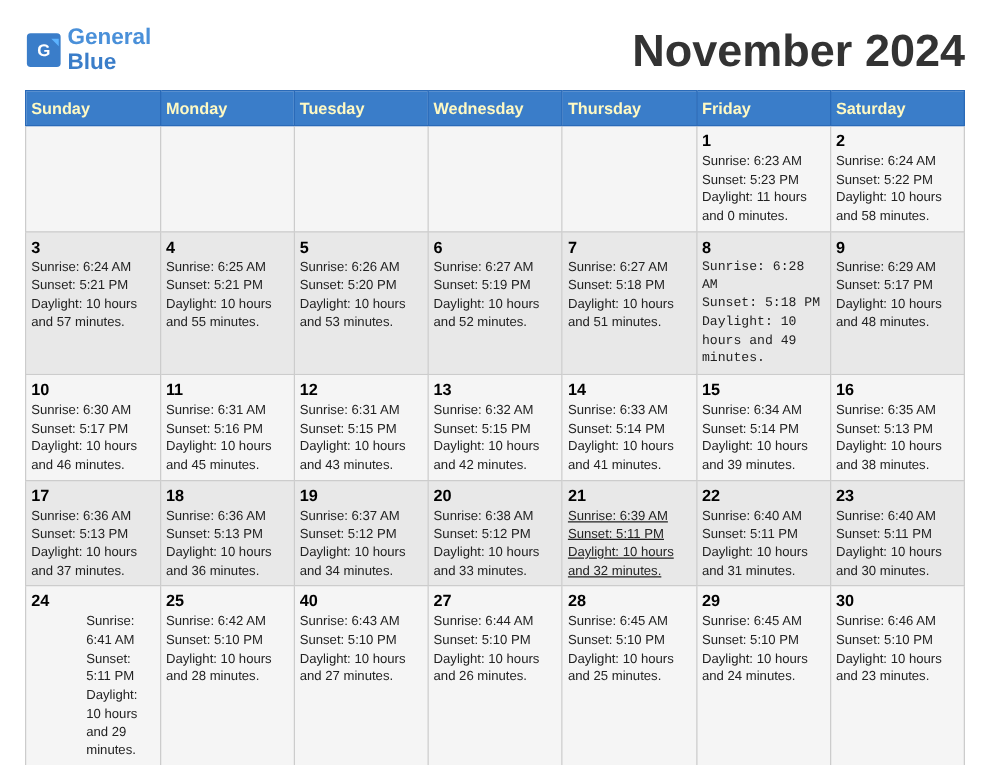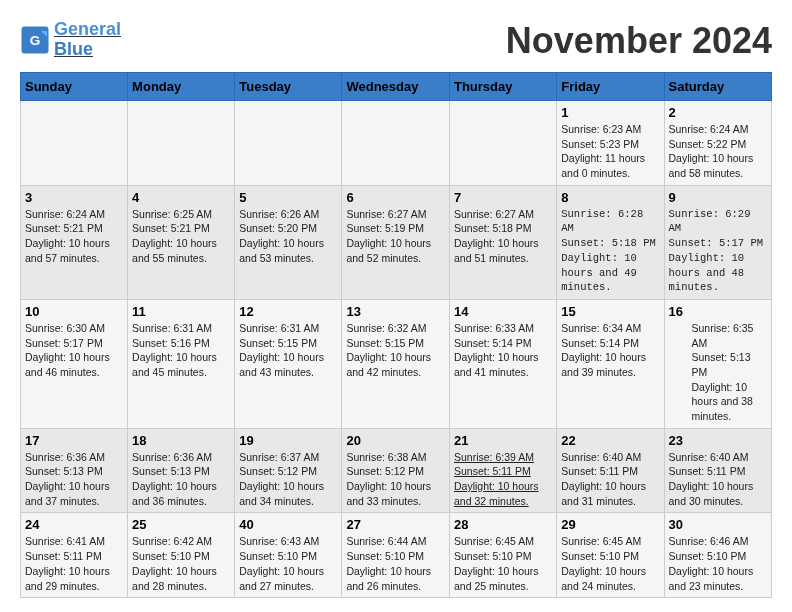--- a/index.html
+++ b/index.html
@@ -26,7 +26,6 @@
       font-weight: bold;
       color: #333;
       line-height: 1.1;
-      text-decoration: underline;
     }
     .logo-text span {
       color: #4a90d9;

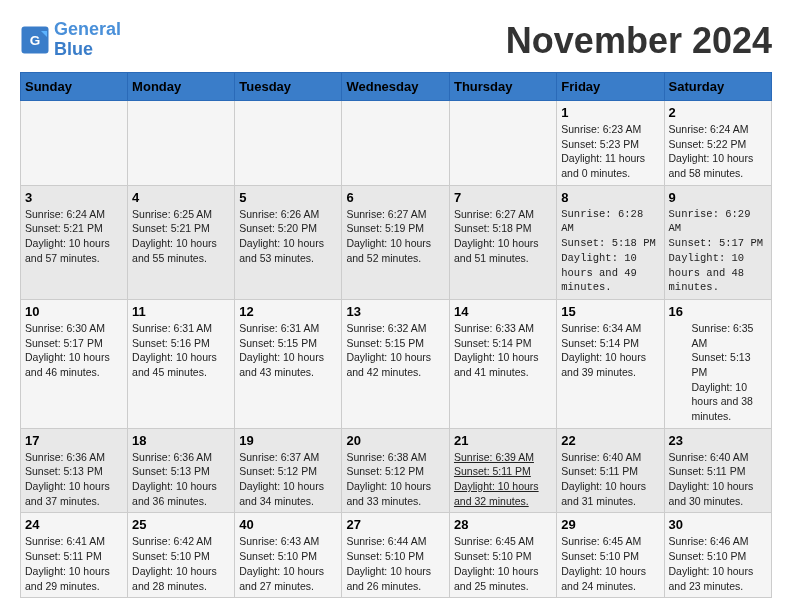--- a/index.html
+++ b/index.html
@@ -53,7 +53,7 @@
     }
     thead tr th {
       background-color: #3a7dc9;
-      color: #000000;
+      color: #fef9c3;
       padding: 6px 4px;
       text-align: left;
       font-size: 13px;

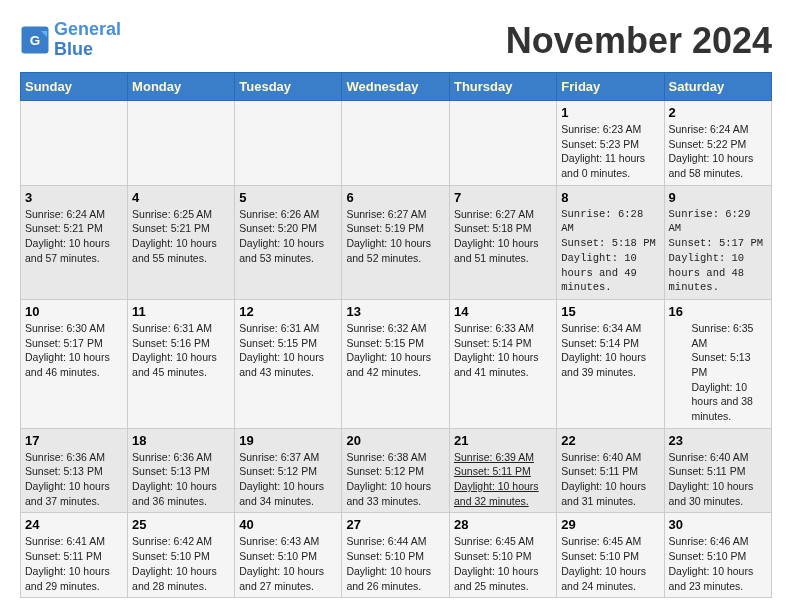--- a/index.html
+++ b/index.html
@@ -179,7 +179,7 @@
         </td>
         <td>
           <div class="day-num">9</div>
-          <div class="day-info" style="white-space: pre-line; font-family: Liberation Mono, monospace;">Sunrise: 6:29 AM
+          <div class="day-info" style="white-space: pre-line;">Sunrise: 6:29 AM
 Sunset: 5:17 PM
 Daylight: 10 hours and 48 minutes.</div>
         </td>

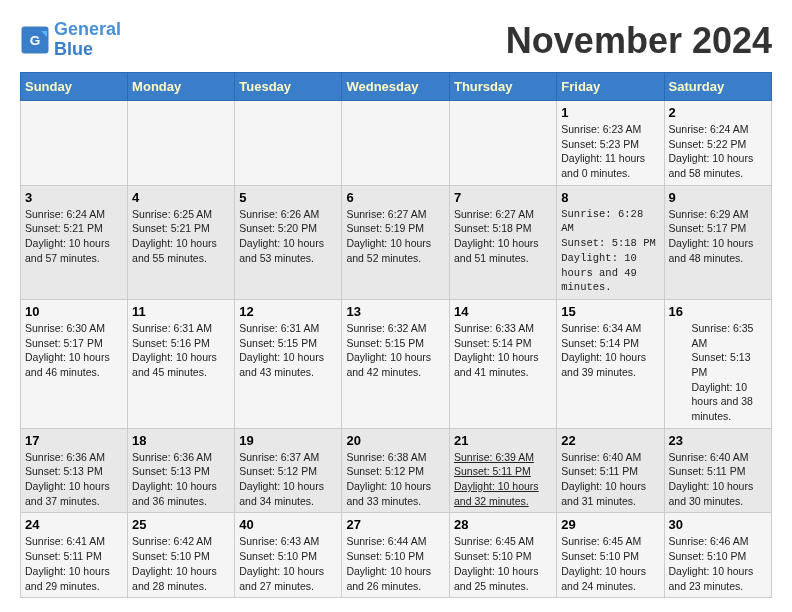--- a/index.html
+++ b/index.html
@@ -223,7 +223,7 @@
         </td>
         <td>
           <div class="day-num">16</div>
-          <div class="day-info" style="white-space: pre-line; margin-left: 23px;">Sunrise: 6:35 AM
+          <div class="day-info" style="white-space: pre-line;">Sunrise: 6:35 AM
 Sunset: 5:13 PM
 Daylight: 10 hours and 38 minutes.</div>
         </td>

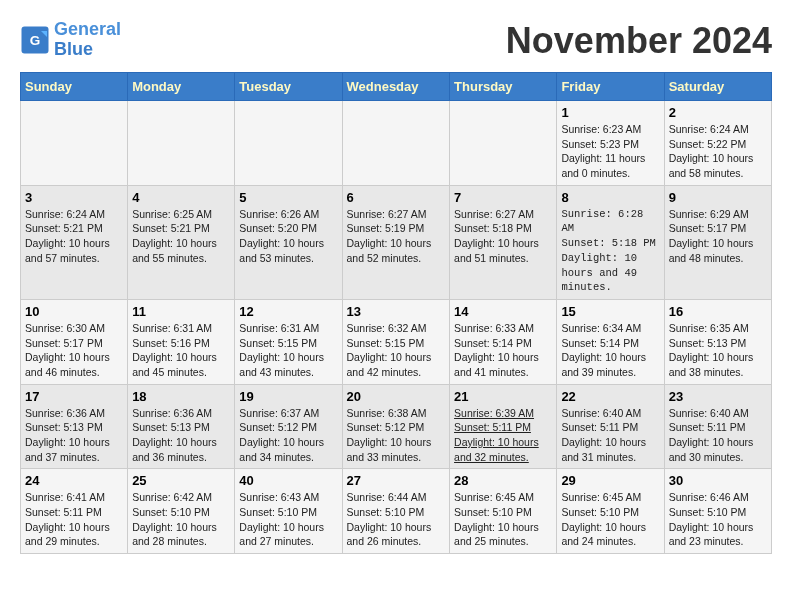--- a/index.html
+++ b/index.html
@@ -275,7 +275,7 @@
       <tr>
         <td>
           <div class="day-num">24</div>
-          <div class="day-info" style="white-space: pre-line;">Sunrise: 6:41 AM
+          <div class="day-info" style="white-space: pre-line; margin-left: 44px;">Sunrise: 6:41 AM
 Sunset: 5:11 PM
 Daylight: 10 hours and 29 minutes.</div>
         </td>

